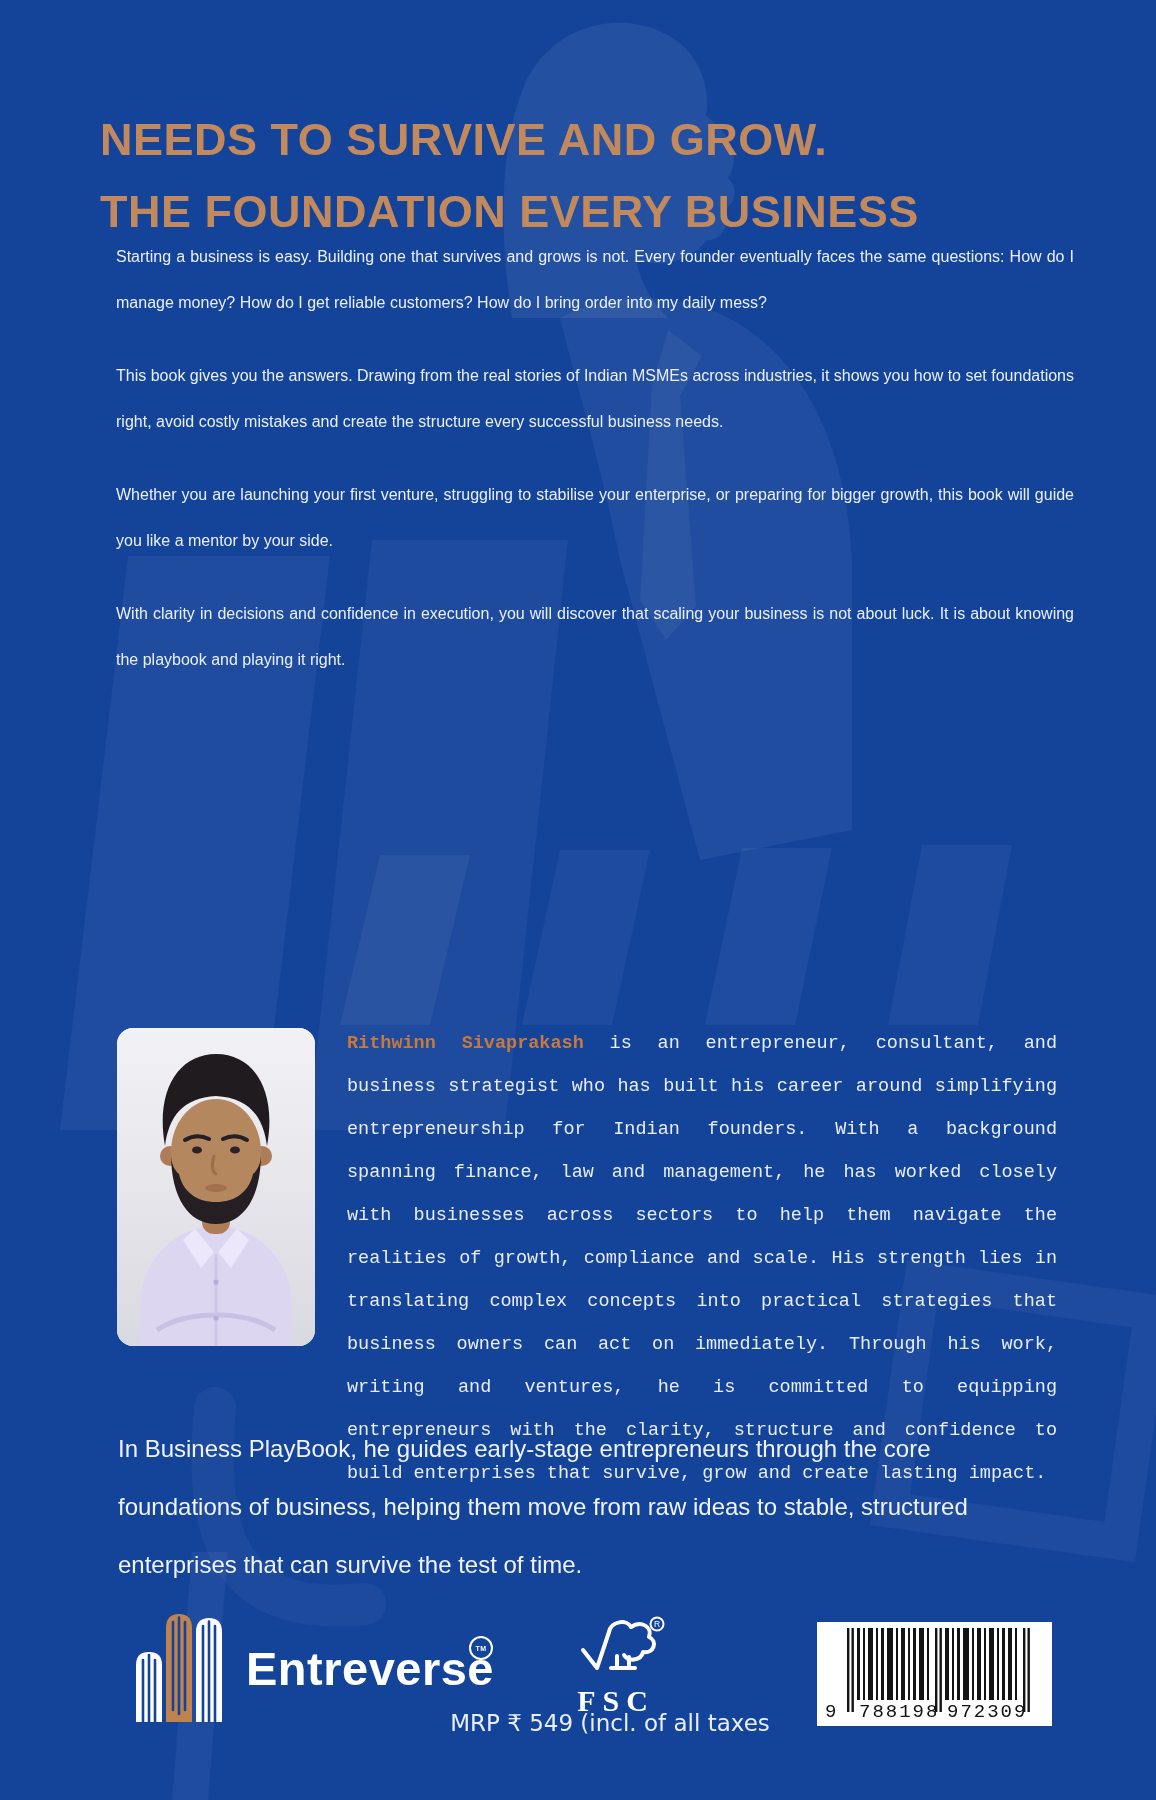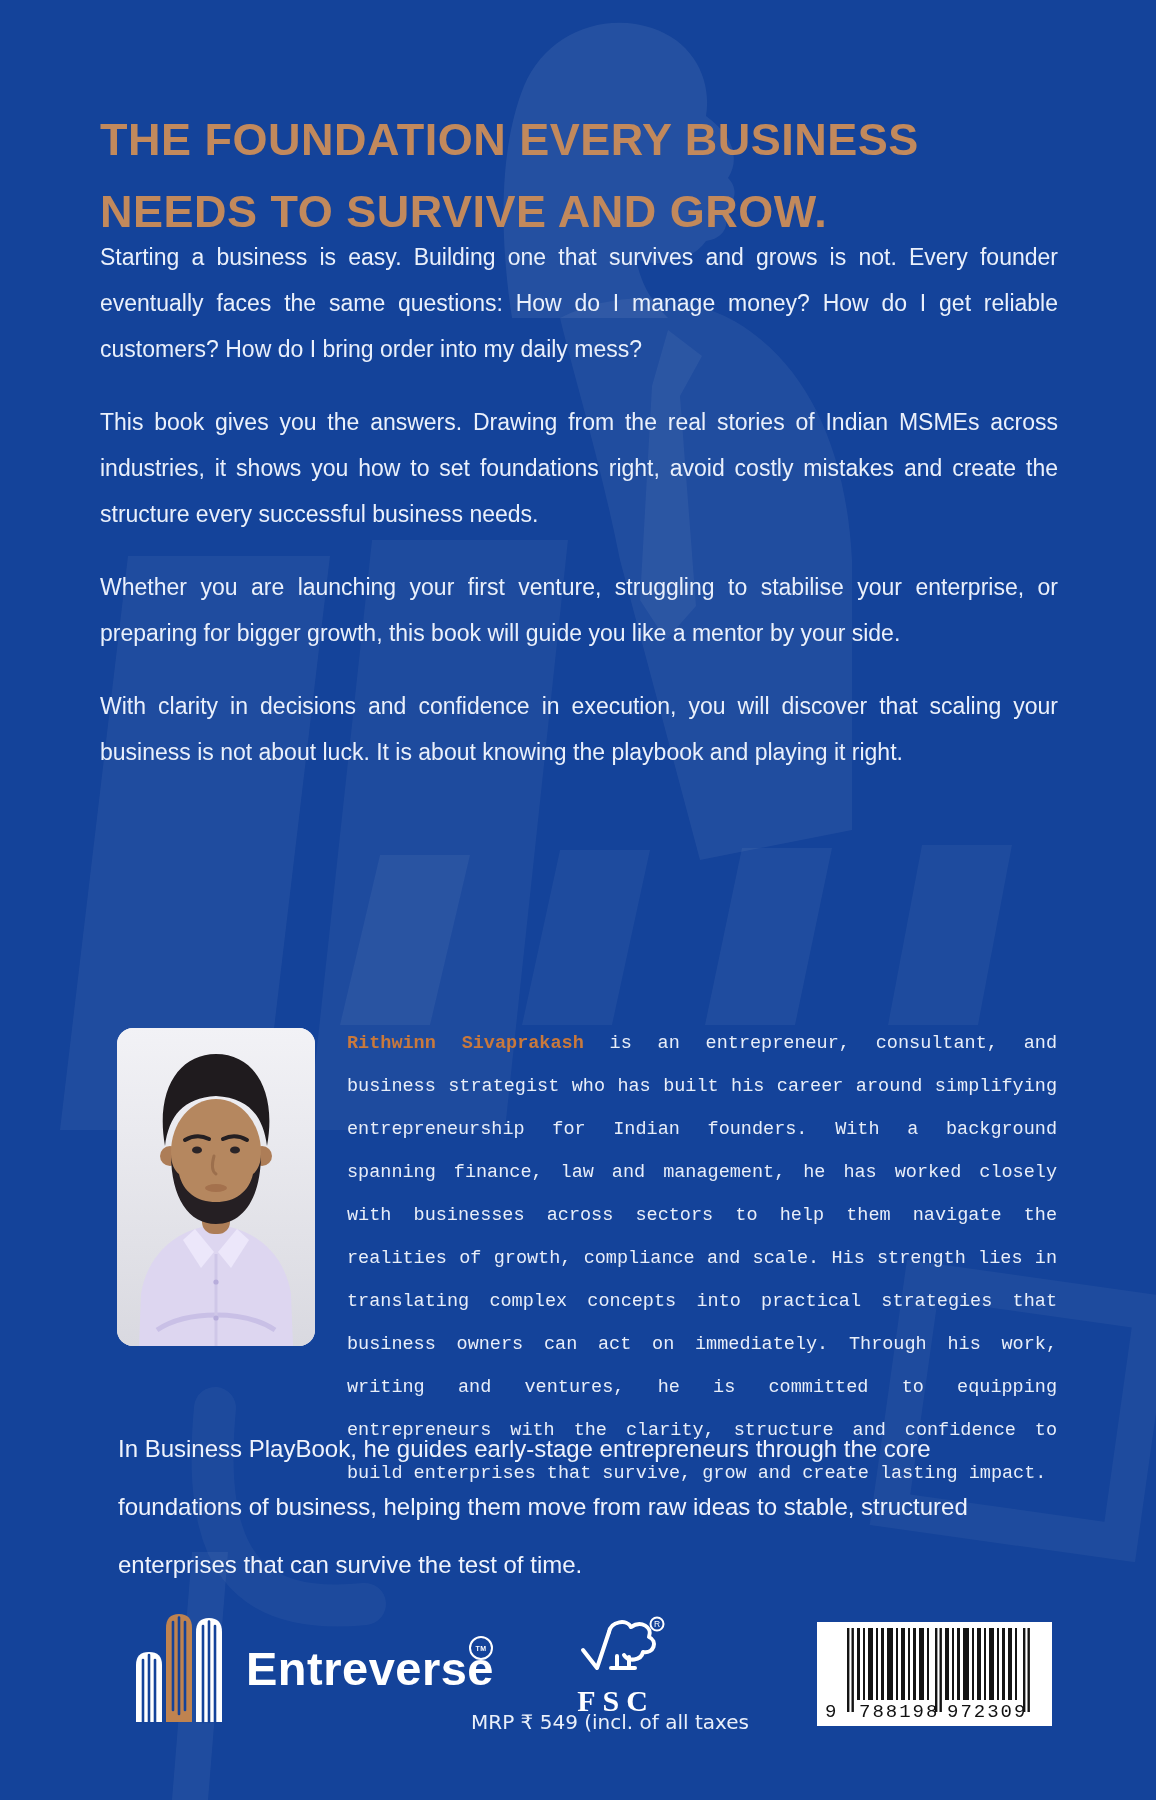--- a/index.html
+++ b/index.html
@@ -107,8 +107,8 @@
   </svg>
 
   <div class="title">
+    <div>NEEDS TO SURVIVE AND GROW.</div>
     <div>THE FOUNDATION EVERY BUSINESS</div>
-    <div>NEEDS TO SURVIVE AND GROW.</div>
   </div>
 
   <div class="copy">

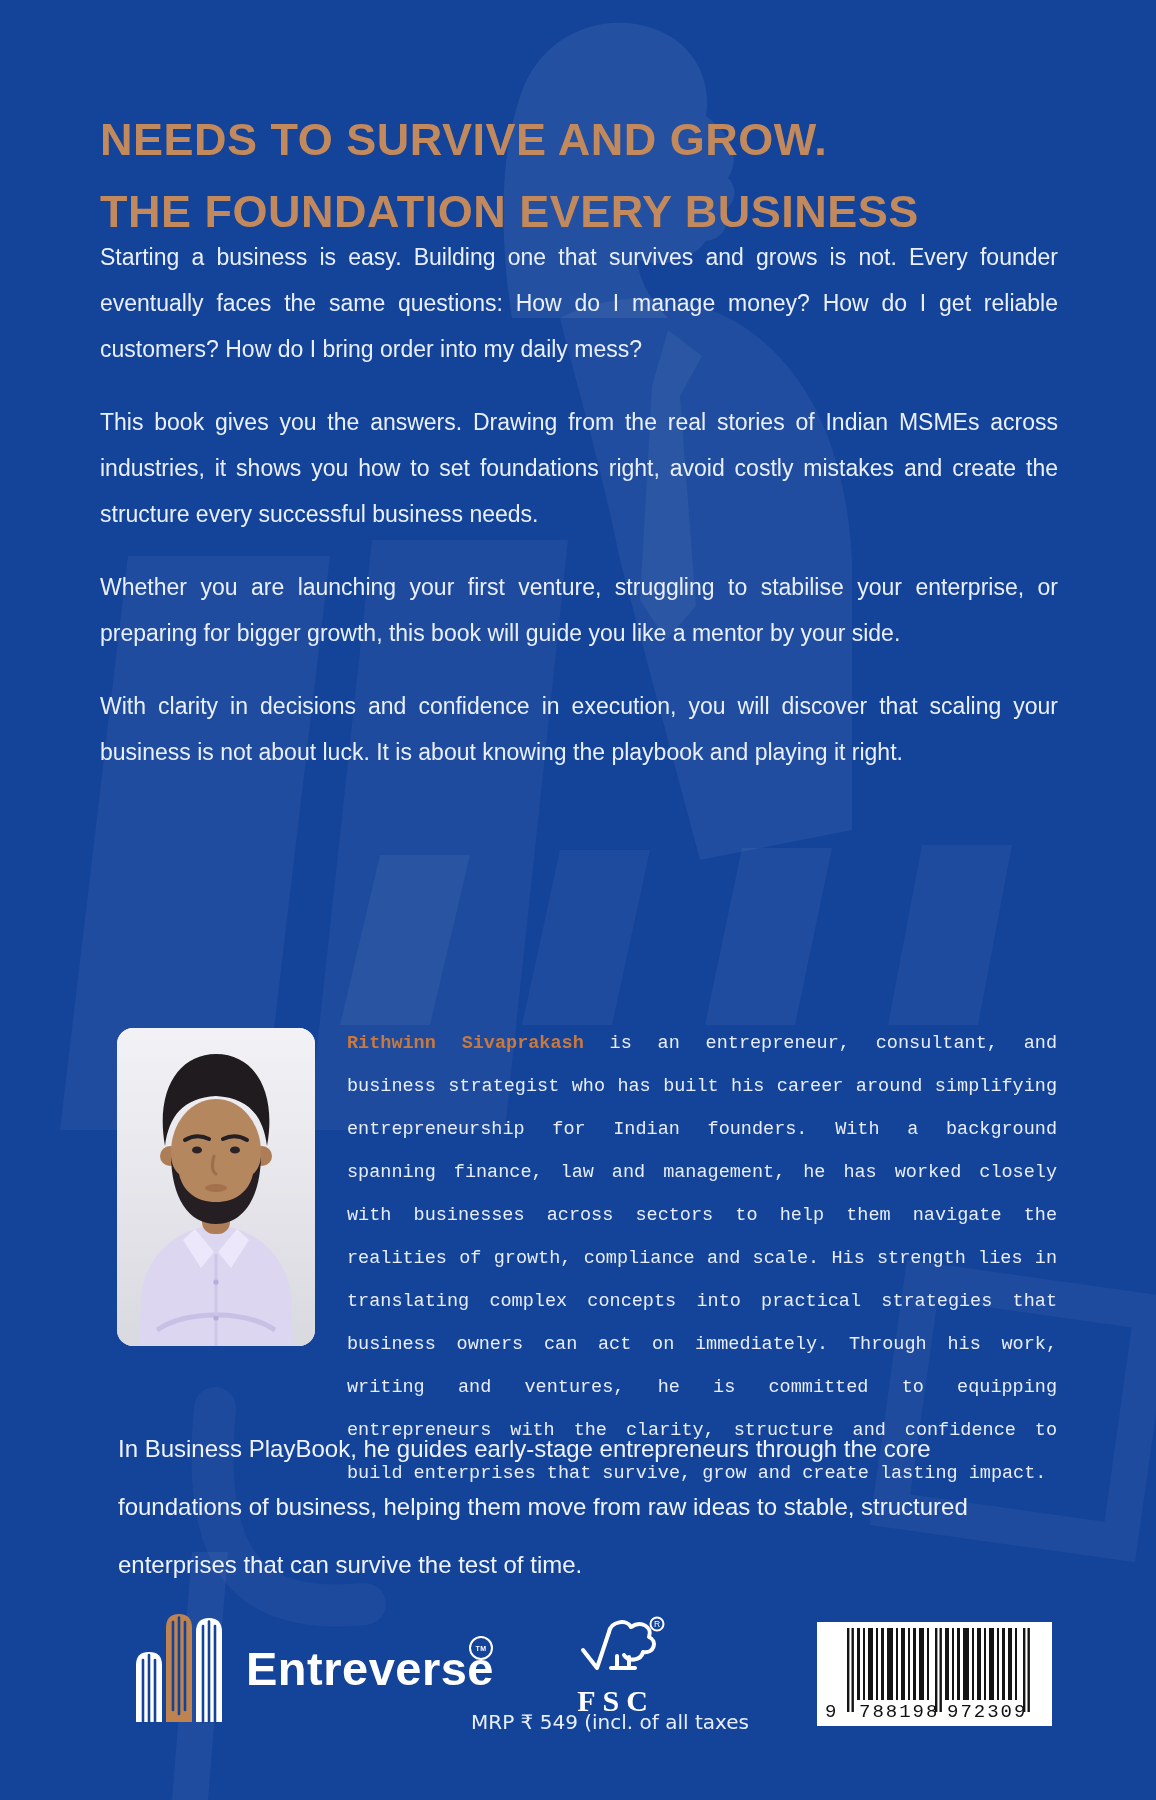--- a/index.html
+++ b/index.html
@@ -18,8 +18,8 @@
   }
   
   .copy{
-    position:absolute;left:100px;top:234px;width:958px;
-    color:#EAF0FB;font-size:23px;line-height:46px;text-align:justify;
+    position:absolute;left:116px;top:234px;width:958px;
+    color:#EAF0FB;font-size:16px;line-height:46px;text-align:justify;
   }
   .copy p{margin:0 0 27px 0;}
   .copy p:last-child{margin-bottom:0;}

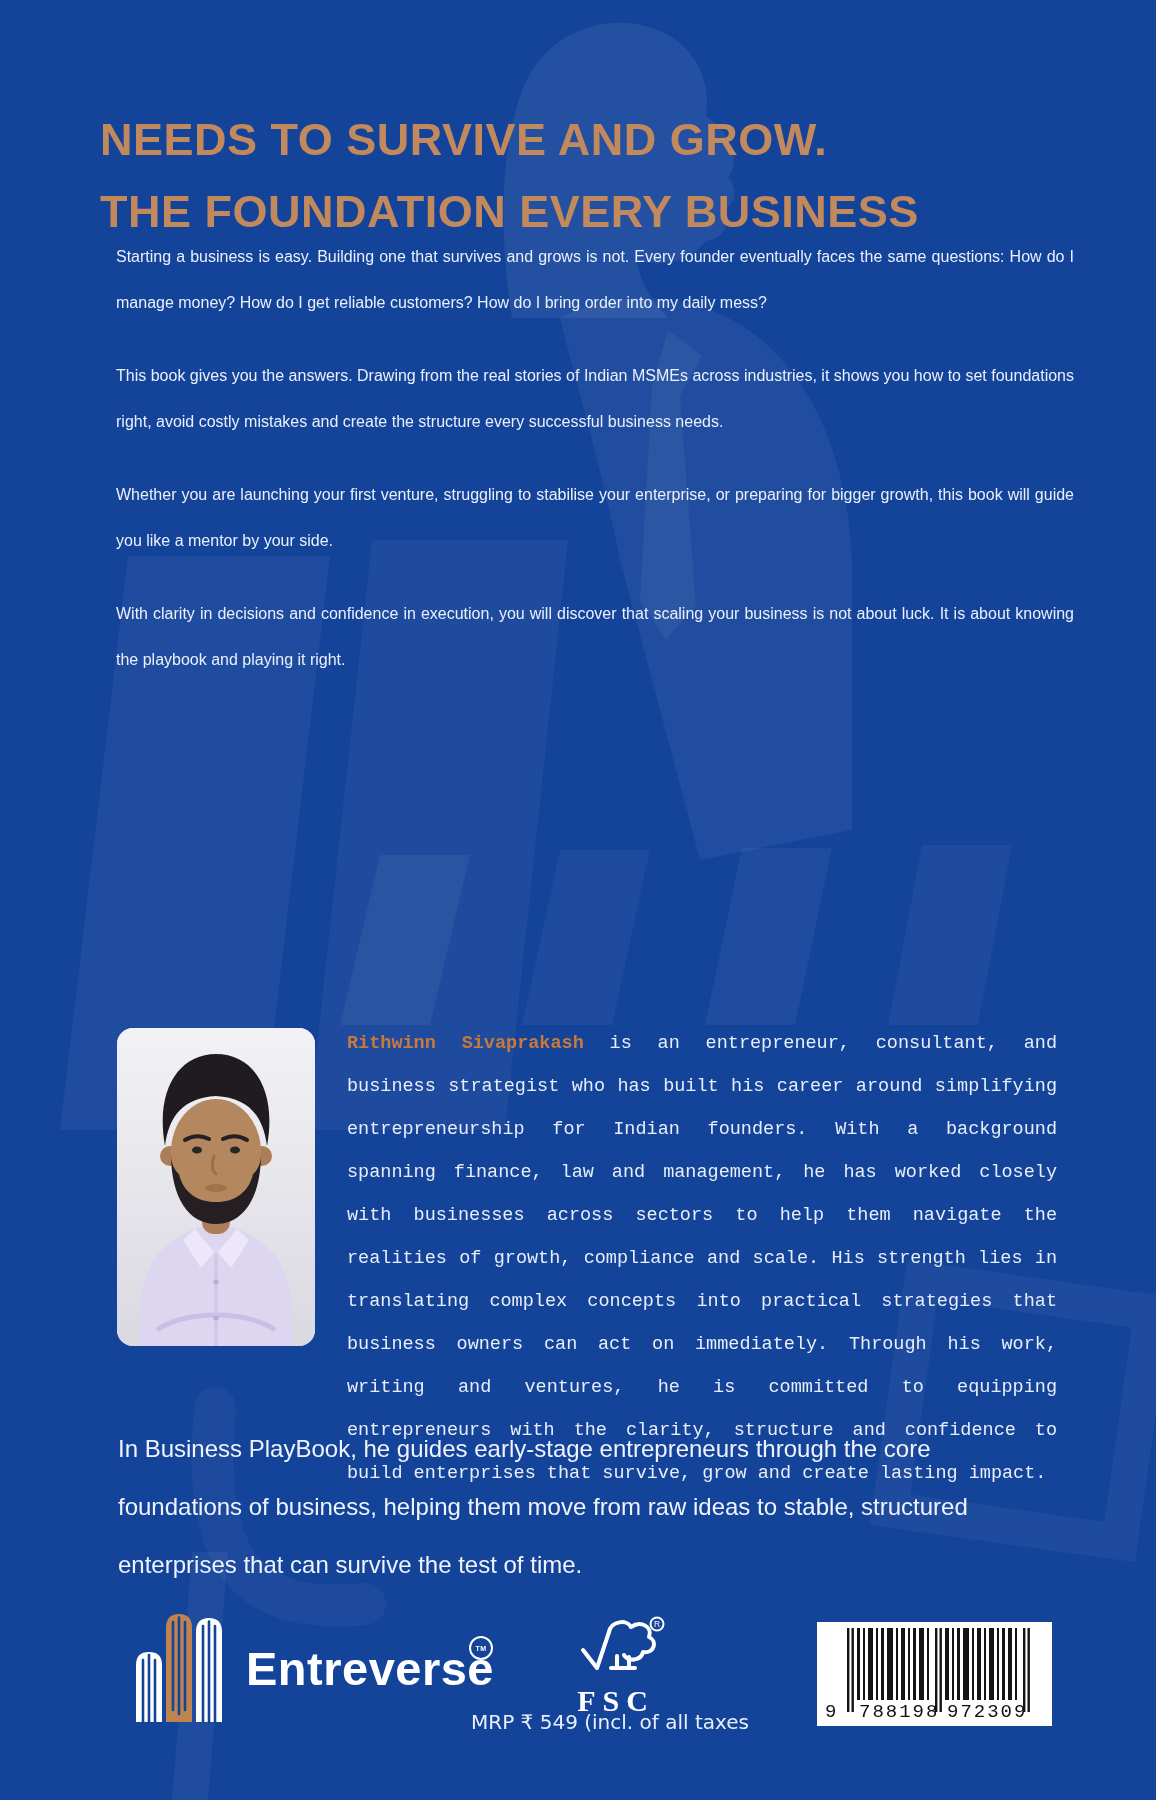--- a/index.html
+++ b/index.html
@@ -61,7 +61,7 @@
   }
   .price{
     position:absolute;left:430px;top:1710px;width:360px;text-align:center;
-    color:#E9EFFA;font-size:20px;
+    color:#E9EFFA;font-size:23px;
     font-family:"DejaVu Sans","Liberation Sans",sans-serif;
   }
   .barcode{

